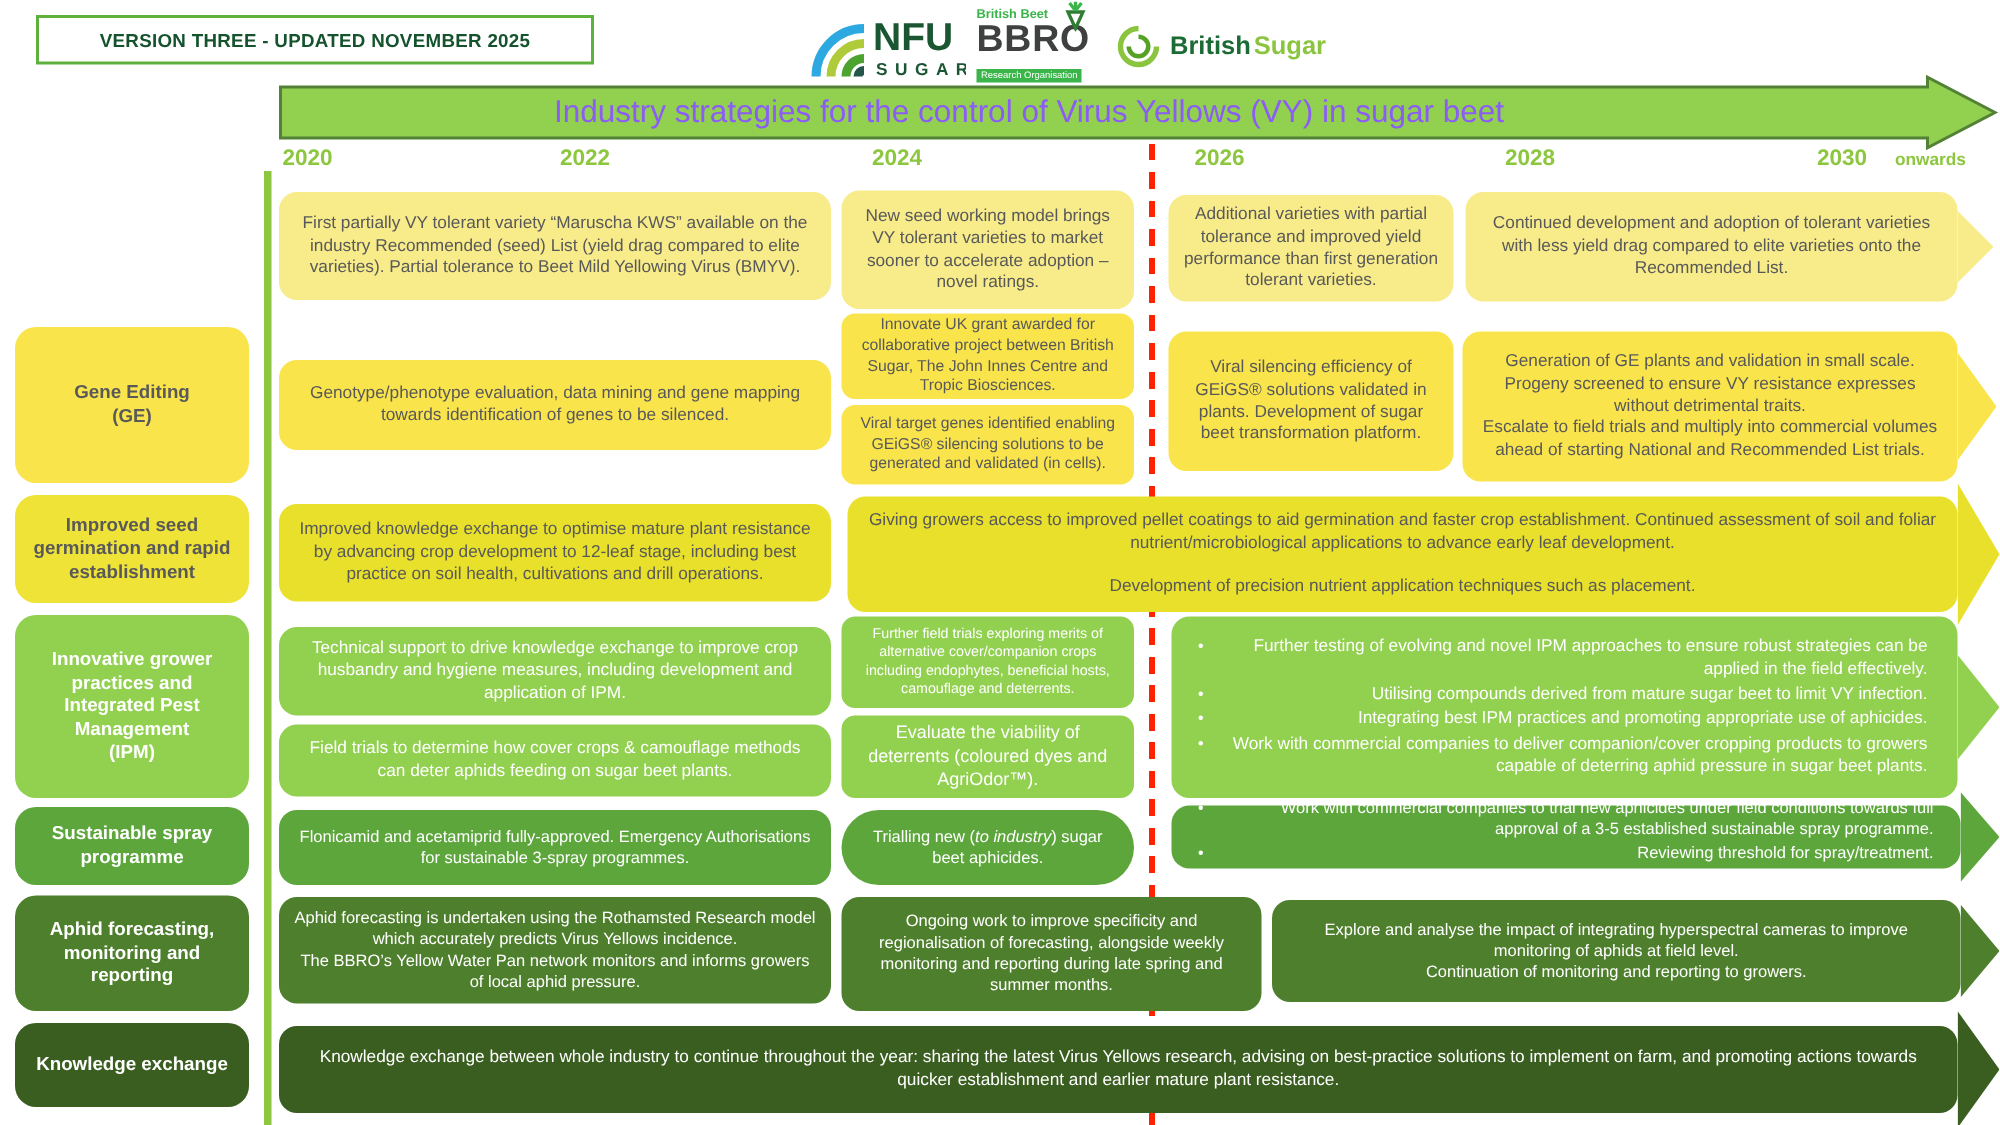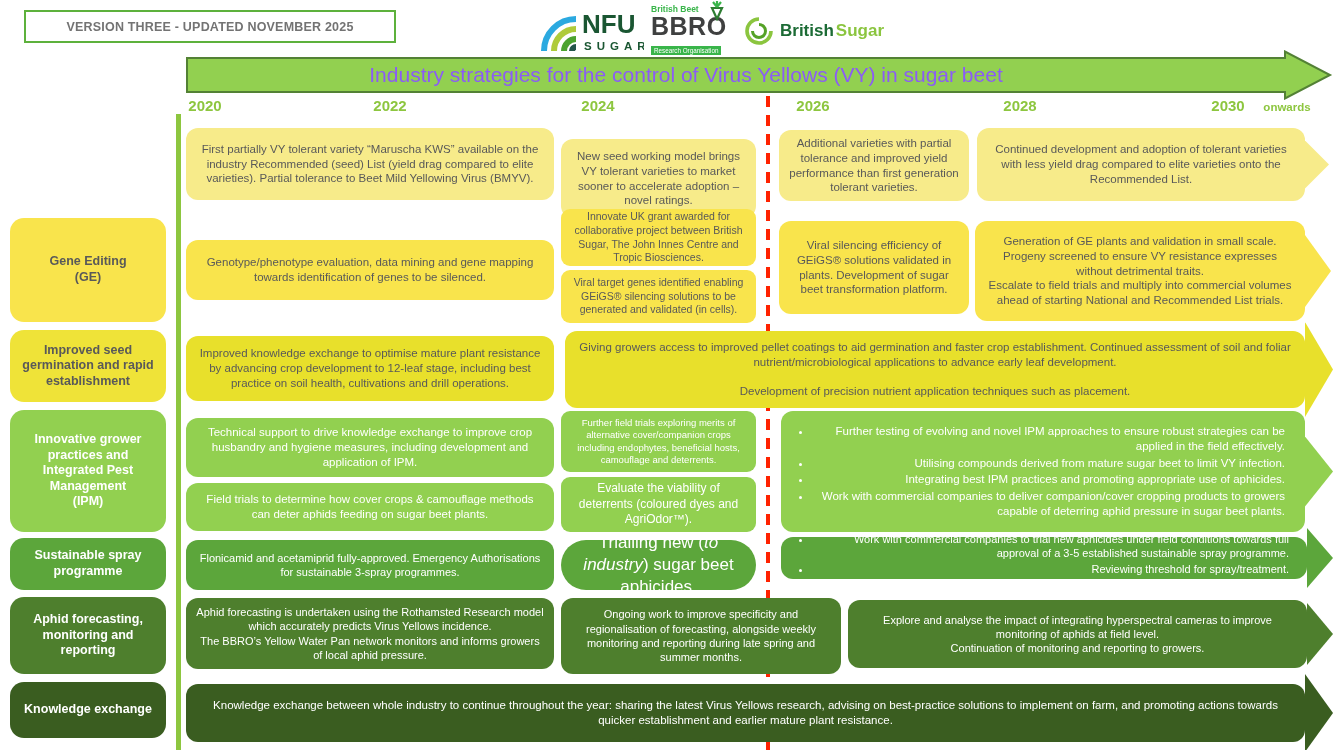--- a/index.html
+++ b/index.html
@@ -37,7 +37,7 @@
        background:repeating-linear-gradient(to bottom,var(--now-line-red,#FF2200) 0 11px,transparent 11px 19px);}
 
   .version-badge{position:absolute;left:24px;top:10px;width:368px;height:29px;border:2.5px solid #5DB13C;
-       display:flex;align-items:center;justify-content:center;color:#737373;font-weight:bold;
+       display:flex;align-items:center;justify-content:center;color:#14532d;font-weight:bold;
        font-size:12.5px;letter-spacing:.2px;background:#fff;}
   .banner-title{position:absolute;left:186px;top:56px;width:1000px;height:38px;display:flex;align-items:center;
        justify-content:center;color:#8b5cf6;font-size:21px;font-weight:400;z-index:3;}

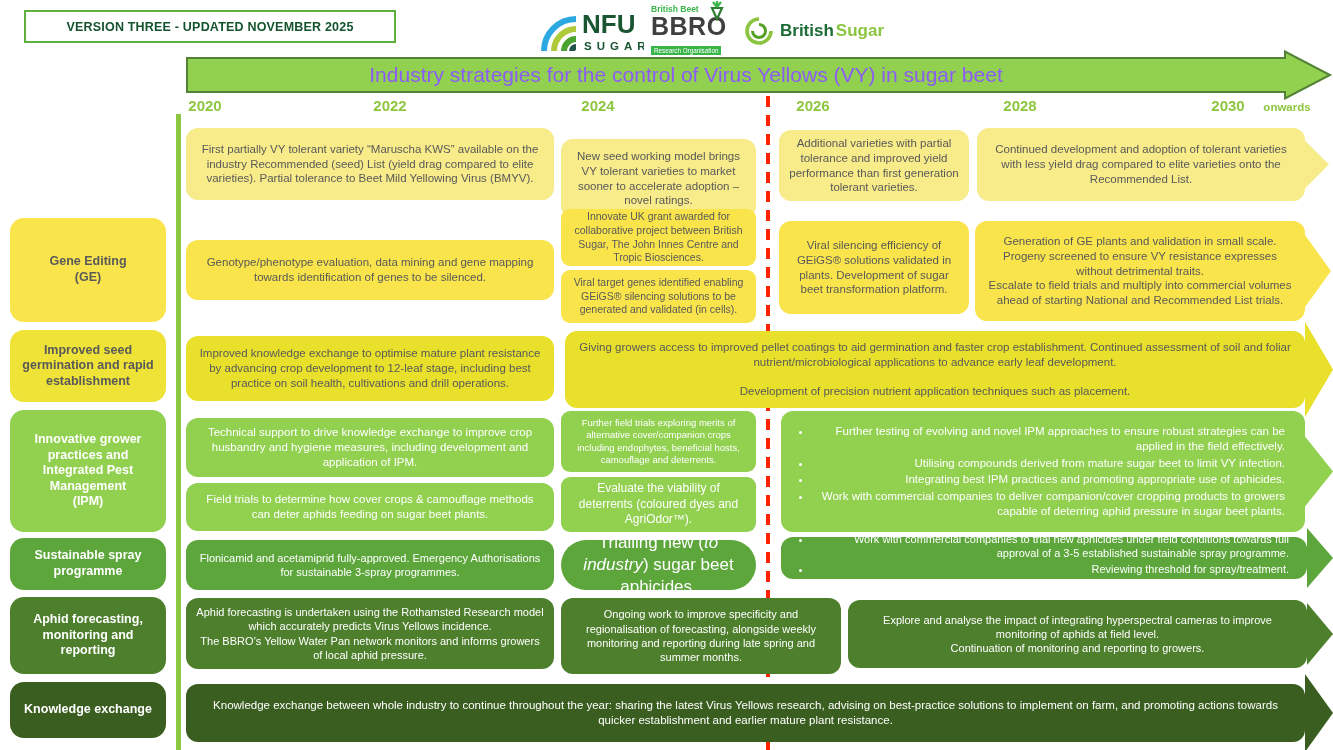--- a/index.html
+++ b/index.html
@@ -112,7 +112,7 @@
   <div class="box r1 txt-dark" style="left:186px;top:128px;width:368px;height:72px;font-size:11.5px;">
     <span>First partially VY tolerant variety “Maruscha KWS” available on the industry Recommended (seed) List (yield drag compared to elite varieties). Partial tolerance to Beet Mild Yellowing Virus (BMYV).</span>
   </div>
-  <div class="box r1 txt-dark" style="left:561px;top:139px;width:195px;height:79px;font-size:11.5px;">
+  <div class="box r1 txt-dark" style="left:561px;top:127px;width:195px;height:79px;font-size:11.5px;">
     <span>New seed working model brings VY tolerant varieties to market sooner to accelerate adoption – novel ratings.</span>
   </div>
   <div class="box r1 txt-dark" style="left:779px;top:130px;width:190px;height:71px;font-size:11.5px;">

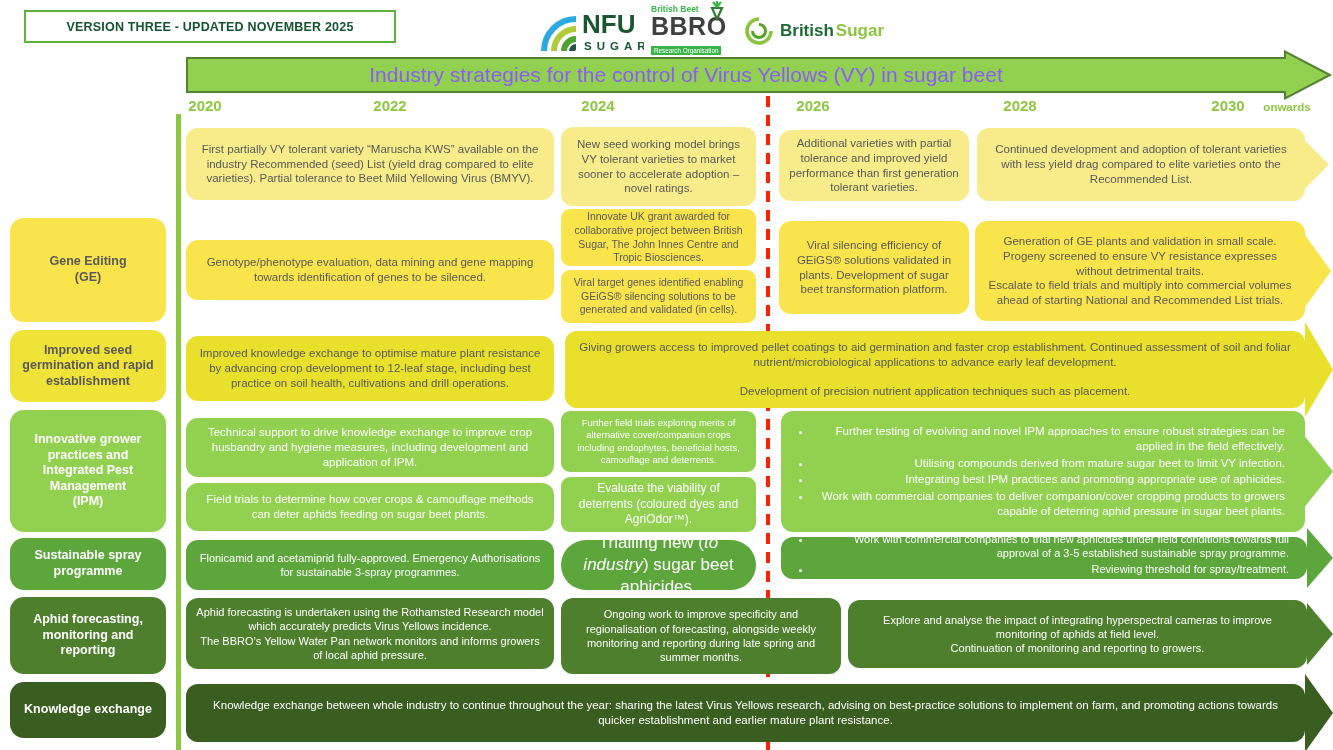--- a/index.html
+++ b/index.html
@@ -190,7 +190,7 @@
   <div class="box r5 txt-white" style="left:186px;top:540px;width:368px;height:50px;font-size:11px;">
     <span>Flonicamid and acetamiprid fully-approved. Emergency Authorisations for sustainable 3-spray programmes.</span>
   </div>
-  <div class="box r5 txt-white" style="left:561px;top:540px;width:195px;height:50px;font-size:17px;border-radius:25px;">
+  <div class="box r5 txt-white" style="left:561px;top:540px;width:195px;height:50px;font-size:11px;border-radius:25px;">
     <span><span>Trialling new (</span><i>to industry</i><span>) sugar beet aphicides.</span></span>
   </div>
   <div class="box r5 txt-white" style="left:781px;top:537px;width:526px;height:42px;font-size:11px;padding:5px 18px 13px 14px;">

